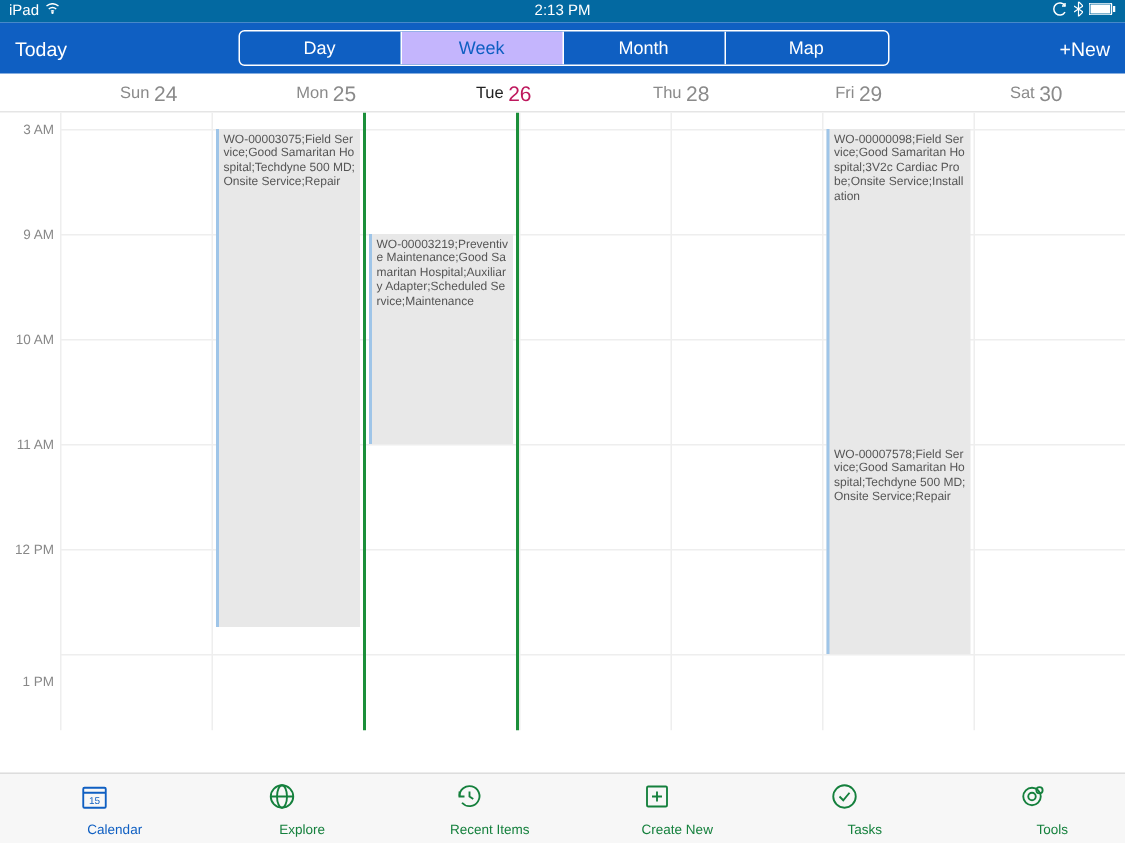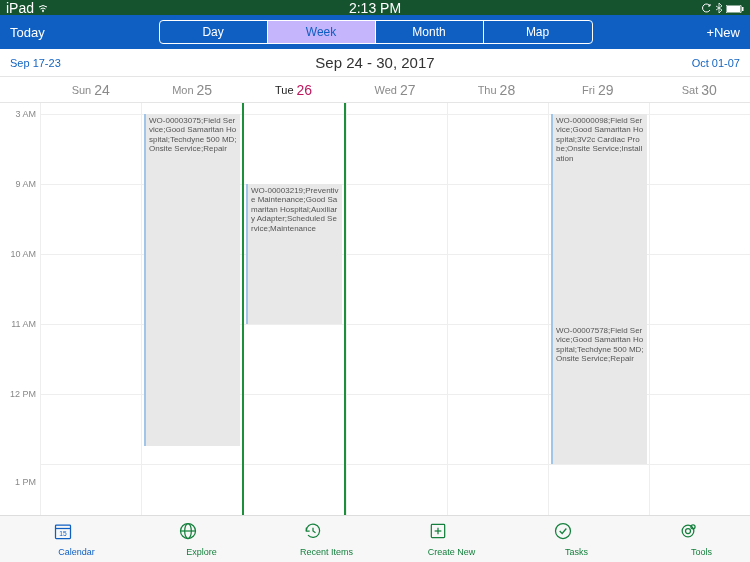--- a/index.html
+++ b/index.html
@@ -7,7 +7,7 @@
   .device { width: 750px; height: 562px; background: #fff; position: relative; }
 
   
-  .status-bar { height: 15px; background: #14532d; color: #fff; display: flex; align-items: center; justify-content: space-between; font-size: 14px; padding: 0 6px; }
+  .status-bar { height: 15px; background: #0369a1; color: #fff; display: flex; align-items: center; justify-content: space-between; font-size: 10px; padding: 0 6px; }
   .status-left { display: flex; align-items: center; gap: 4px; }
   .status-center { position: absolute; left: 50%; transform: translateX(-50%); font-weight: 500; }
   .status-right { display: flex; align-items: center; gap: 4px; }

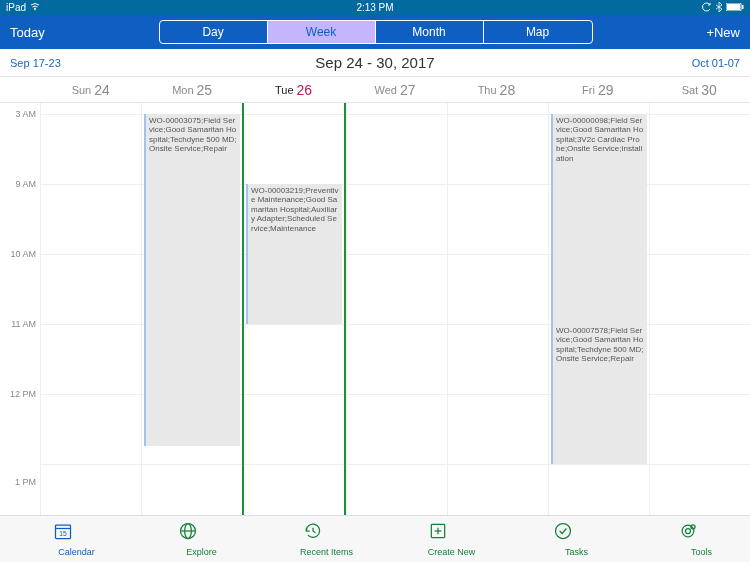--- a/index.html
+++ b/index.html
@@ -94,11 +94,6 @@
     <div class="new-btn">+New</div>
   </div>
 
-  <div class="subheader">
-    <div class="nav-prev">Sep 17-23</div>
-    <div class="range-title">Sep 24 - 30, 2017</div>
-    <div class="nav-next">Oct 01-07</div>
-  </div>
 
   <div class="day-row">
     <div class="time-gutter"></div>

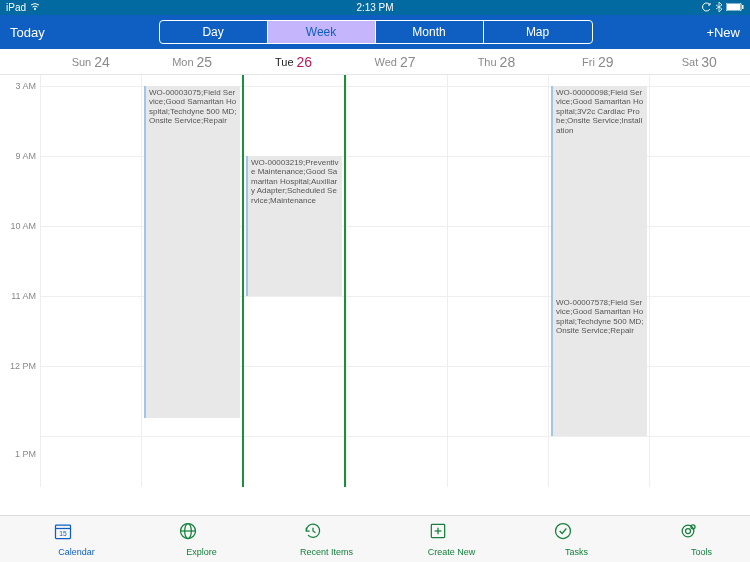--- a/index.html
+++ b/index.html
@@ -111,10 +111,6 @@
           <span class="num">26</span>
         </div>
         <div class="day-head">
-          <span>Wed</span> 
-          <span class="num">27</span>
-        </div>
-        <div class="day-head">
           <span>Thu</span> 
           <span class="num">28</span>
         </div>

